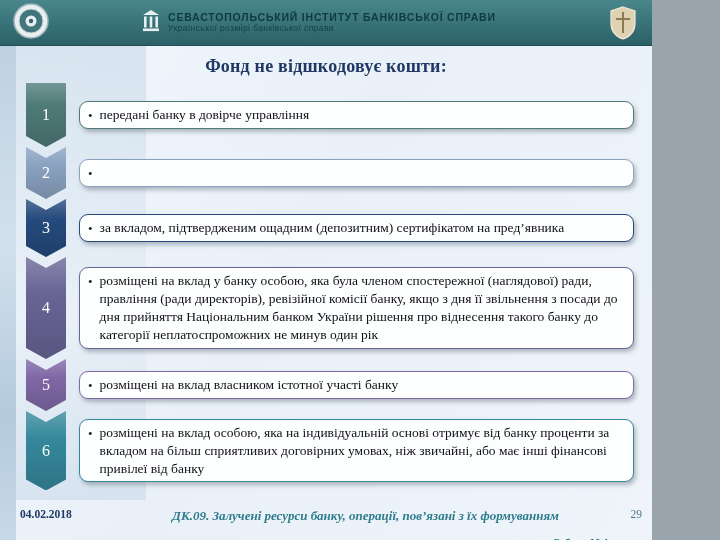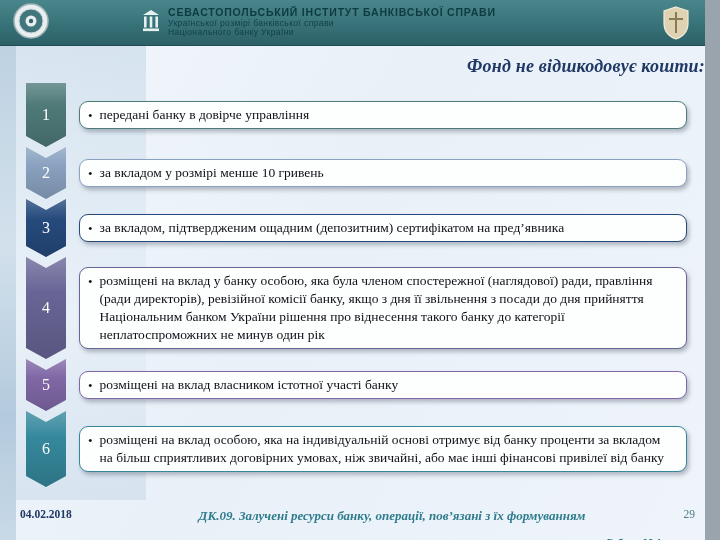--- a/index.html
+++ b/index.html
@@ -5,7 +5,7 @@
   html,body{margin:0;padding:0;}
   body{font-family:"Liberation Serif", serif; background:#9aa4ad;}
   .slide{
-    position:relative; width:705px; height:540px; overflow:hidden;
+    position:relative; width:652px; height:540px; overflow:hidden;
     background:linear-gradient(120deg,#f2f7fc 0%, #e9f0f8 45%, #eef4fa 100%);
     box-sizing:border-box;
   }

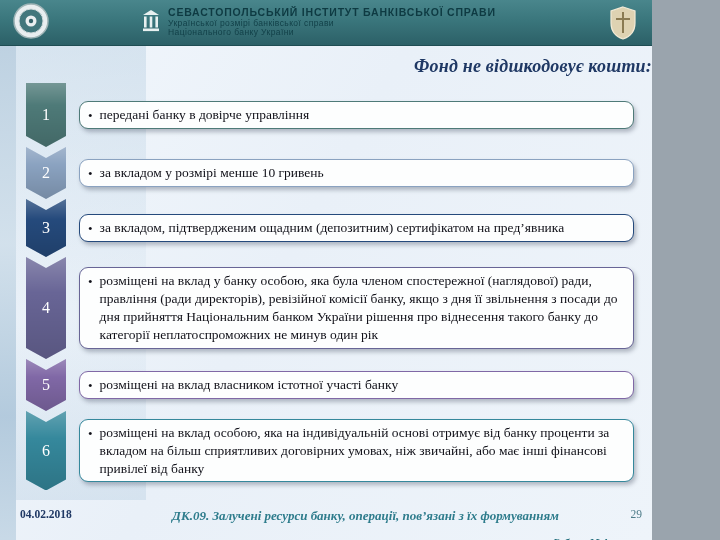--- a/index.html
+++ b/index.html
@@ -105,7 +105,6 @@
       <div class="header-lines">
         <span class="hl-1">СЕВАСТОПОЛЬСЬКИЙ ІНСТИТУТ БАНКІВСЬКОЇ СПРАВИ</span>
         <span class="hl-2">Української розмірі банківської справи</span>
-        <span class="hl-3">Національного банку України</span>
       </div>
     </div>
     <span class="crest">

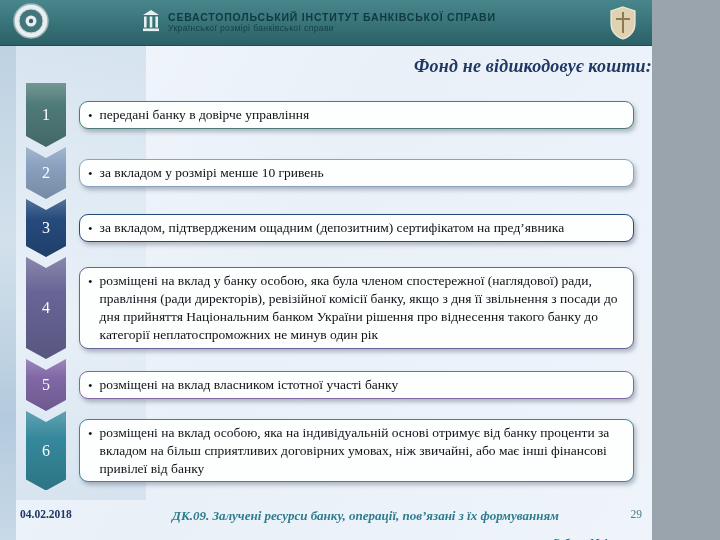--- a/index.html
+++ b/index.html
@@ -34,8 +34,8 @@
   .crest{position:absolute; right:14px; top:6px;}
   
   h1.title{
-    margin:10px 0 6px 0; text-align:right;
-    font-size:18px; font-weight:bold; color:#1f3864; letter-spacing:.2px;font-style:italic;
+    margin:10px 0 6px 0; text-align:center;
+    font-size:18px; font-weight:bold; color:#1f3864; letter-spacing:.2px;
   }
   
   .list{position:relative; padding:0 18px 0 26px; z-index:2;}

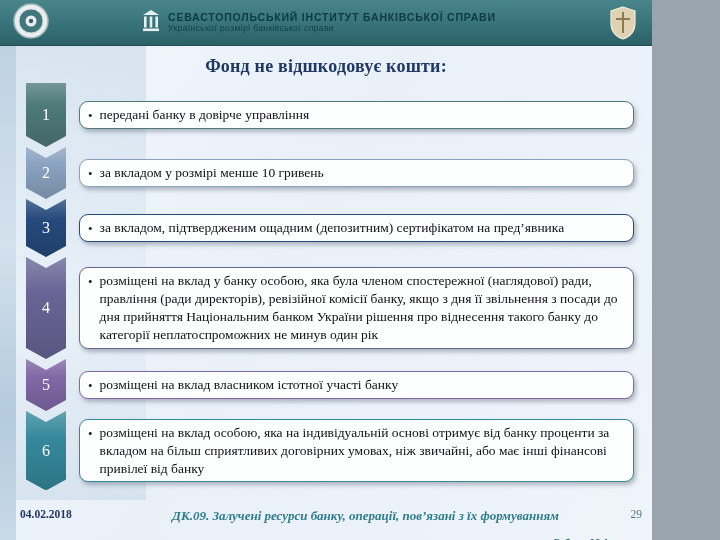--- a/index.html
+++ b/index.html
@@ -139,7 +139,6 @@
       </div>
       <div class="box">
         <span class="bullet">•</span>
-        <span>за вкладом у розмірі менше 10 гривень</span>
       </div>
     </div>
 

